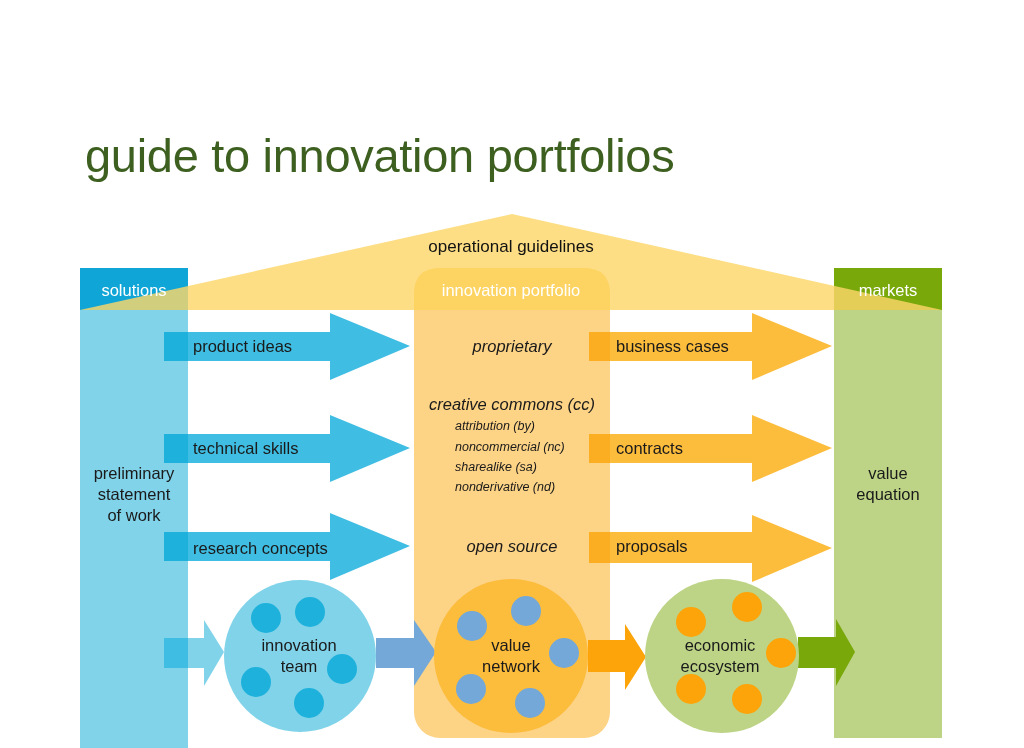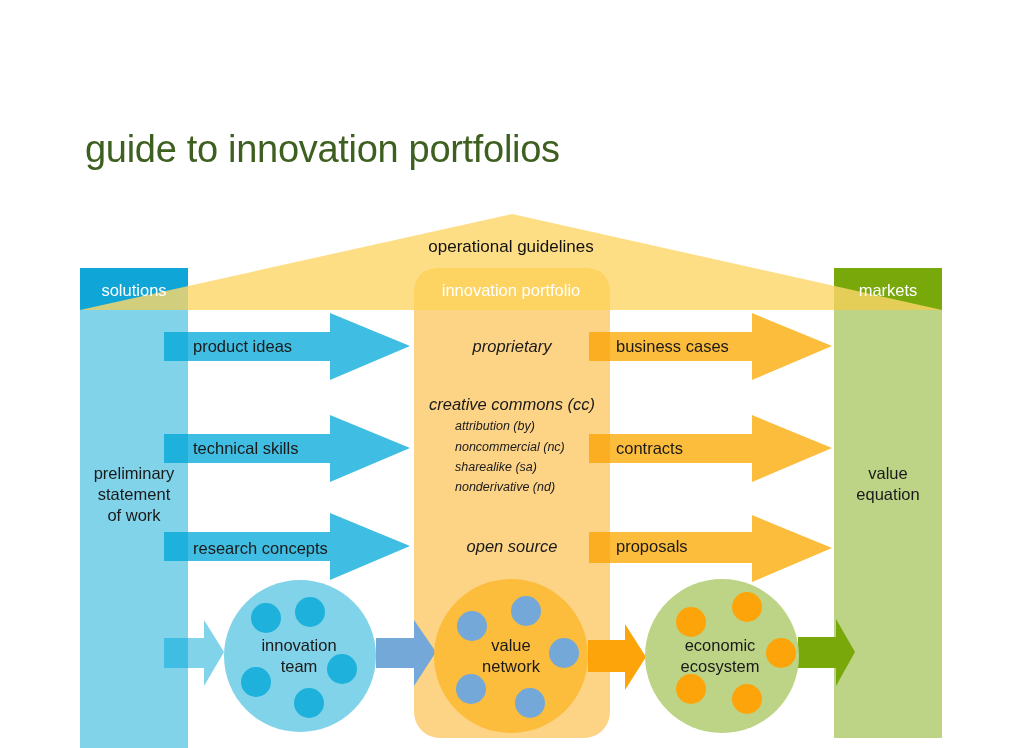--- a/index.html
+++ b/index.html
@@ -5,7 +5,7 @@
     html, body { margin: 0; padding: 0; background: #ffffff; }
     body { width: 1024px; height: 748px; position: relative; overflow: hidden;
            font-family: "Liberation Sans", sans-serif; }
-    .title { position: absolute; left: 85px; top: 128px; font-size: 38px; color: #3d5f1f;
+    .title { position: absolute; left: 85px; top: 128px; font-size: 47px; color: #3d5f1f;
              font-family: "Liberation Sans", sans-serif; white-space: nowrap; letter-spacing: -0.3px; }
     svg#diagram { position: absolute; left: 0; top: 0; }
     svg text { font-family: "Liberation Sans", sans-serif; }

